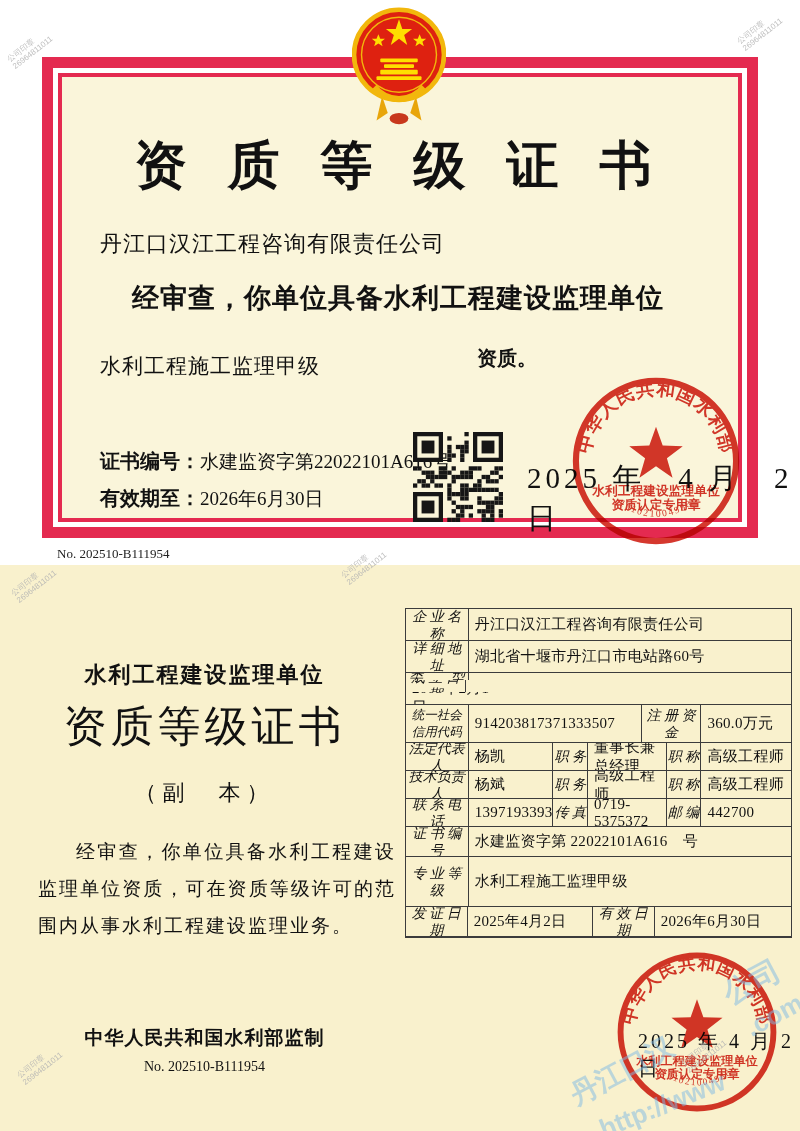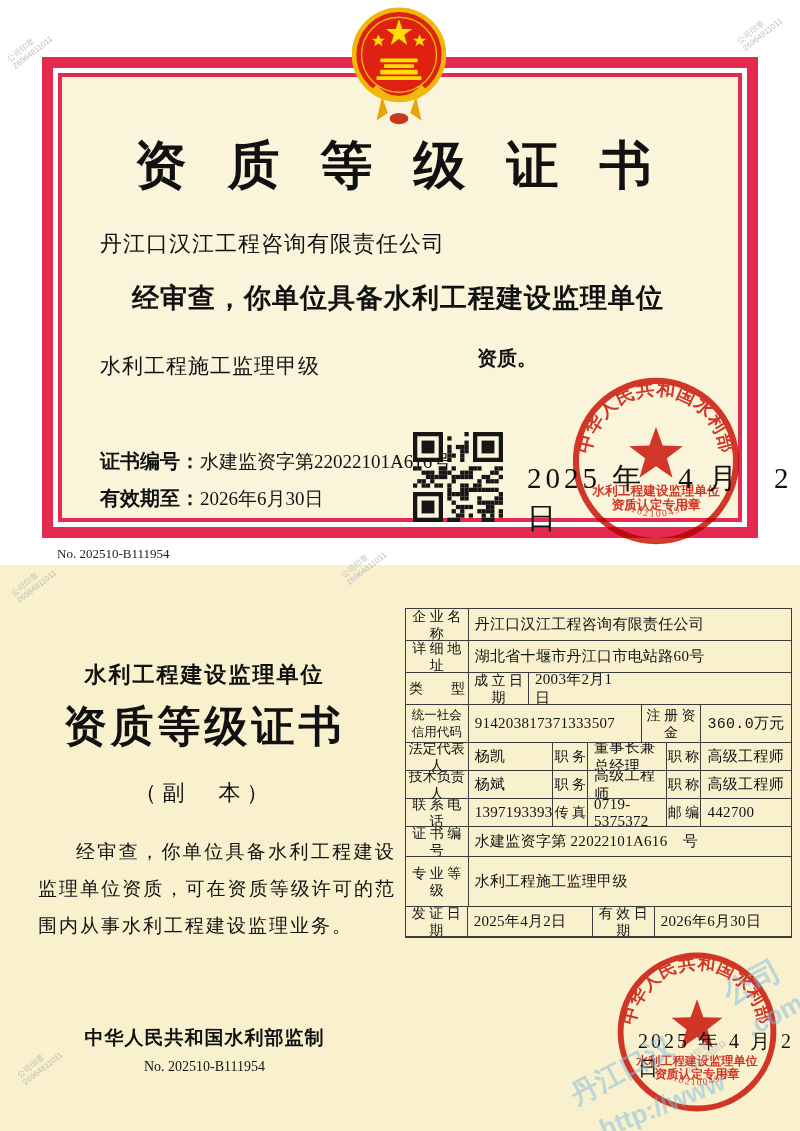--- a/index.html
+++ b/index.html
@@ -58,7 +58,7 @@
   .trow { display:flex; border-bottom:1px solid var(--tborder); }
   .tcell { border-right:1px solid var(--tborder); display:flex; align-items:center; overflow:hidden; }
   .tcell:last-child { border-right:none; }
-  .tlabel { justify-content:center; text-align:center; font-size:14px; letter-spacing:0; line-height:17px; padding:1px; }
+  .tlabel { justify-content:center; text-align:center; font-size:14px; letter-spacing:0; line-height:17px; padding:1px;font-style:italic; }
   .tvalue { justify-content:flex-start; font-size:15px; padding-left:6px; letter-spacing:0.3px; }
   .scope-area { position:relative; height:159px; }
   .scope-header { text-align:center; font-size:17px; font-weight:bold; letter-spacing:2px; padding-top:3px; }

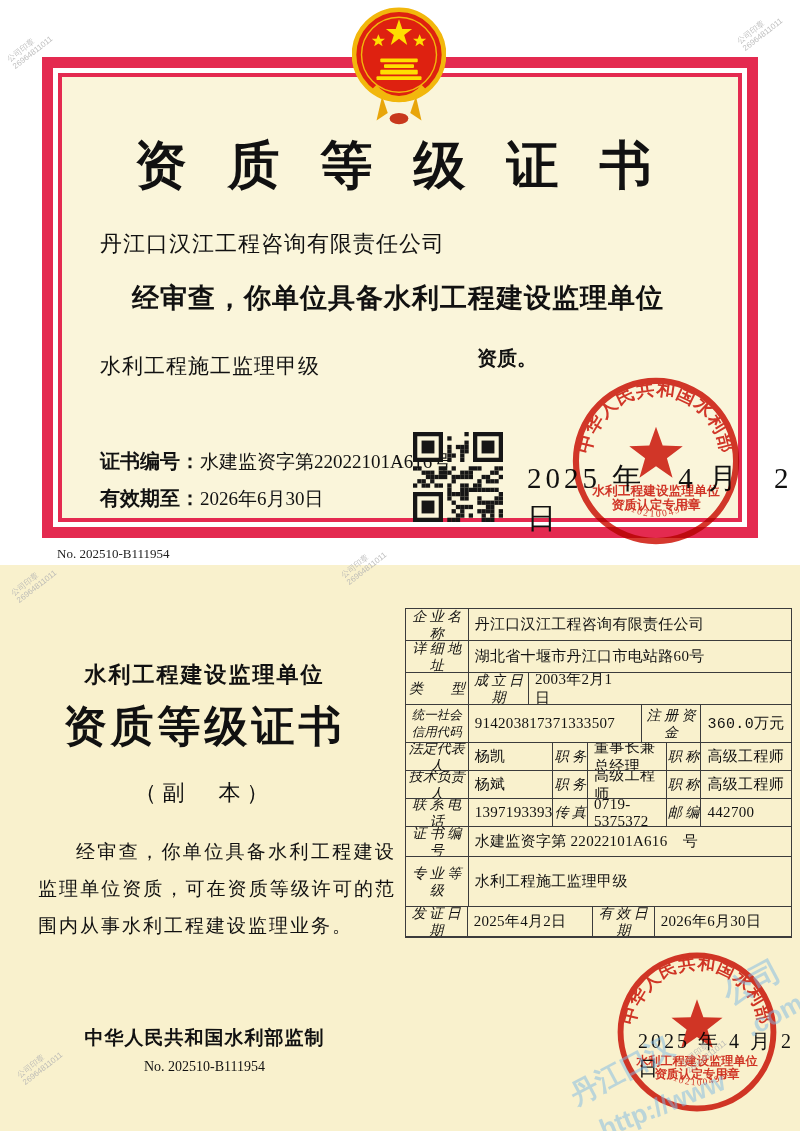--- a/index.html
+++ b/index.html
@@ -281,7 +281,7 @@
         <div class="tcell tlabel" style="width: 63px;">详 细 地 址</div>
         <div class="tcell tvalue" style="width: 324px;">湖北省十堰市丹江口市电站路60号</div>
       </div>
-      <div class="trow" style="height: 32px;">
+      <div class="trow" style="height: 32px; flex-direction: column;">
         <div class="tcell tlabel" style="width: 63px;">类　　型</div>
         <div class="tcell tlabel" style="width: 60px;">成 立 日 期</div>
         <div class="tcell tvalue" style="width: 90px;">2003年2月1日</div>

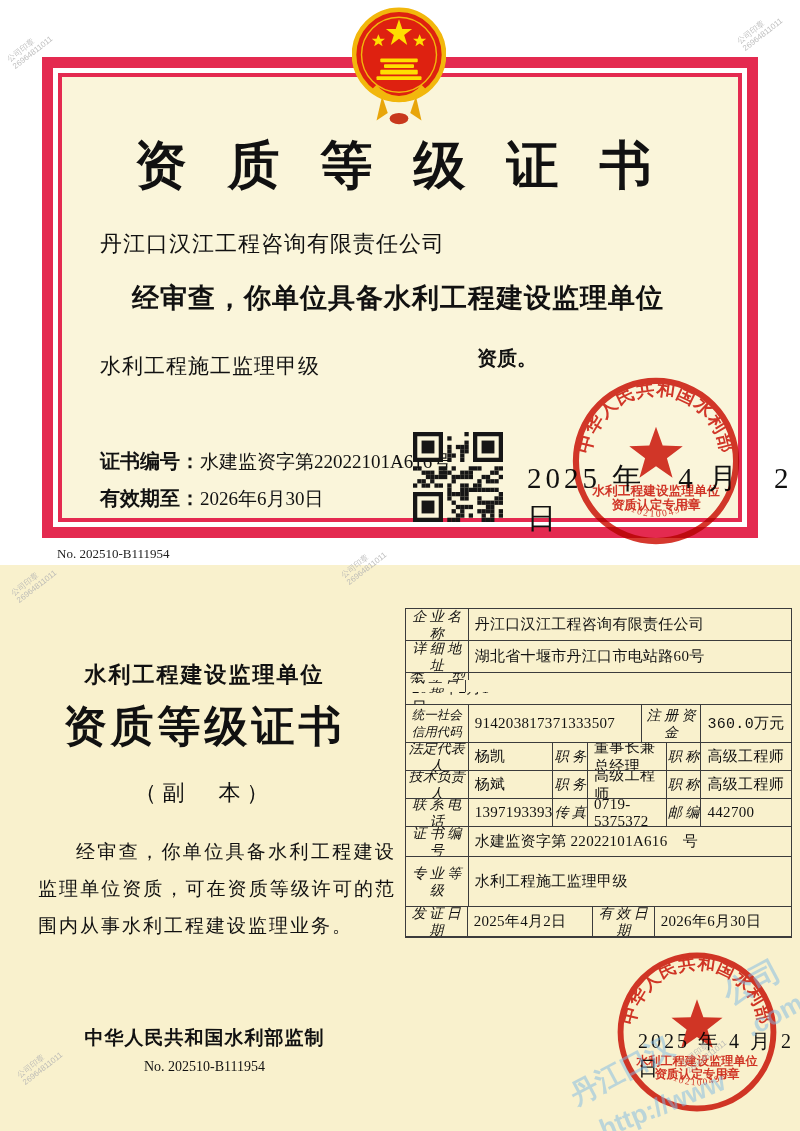--- a/index.html
+++ b/index.html
@@ -44,7 +44,7 @@
   .heading-unit { position:absolute; left:0; top:95px; width:100%; text-align:center;
     font-size:22px; font-weight:bold; letter-spacing:2px; }
   .heading-title { position:absolute; left:0; top:133px; width:100%; text-align:center;
-    font-size:43px; font-weight:bold; letter-spacing:4px; }
+    font-size:43px; font-weight:normal; letter-spacing:4px; }
   .heading-copy { position:absolute; left:0; top:213px; width:100%; text-align:center;
     font-size:22px; letter-spacing:6px; }
   .left-par { position:absolute; left:26px; top:268px; width:358px; font-size:19px;

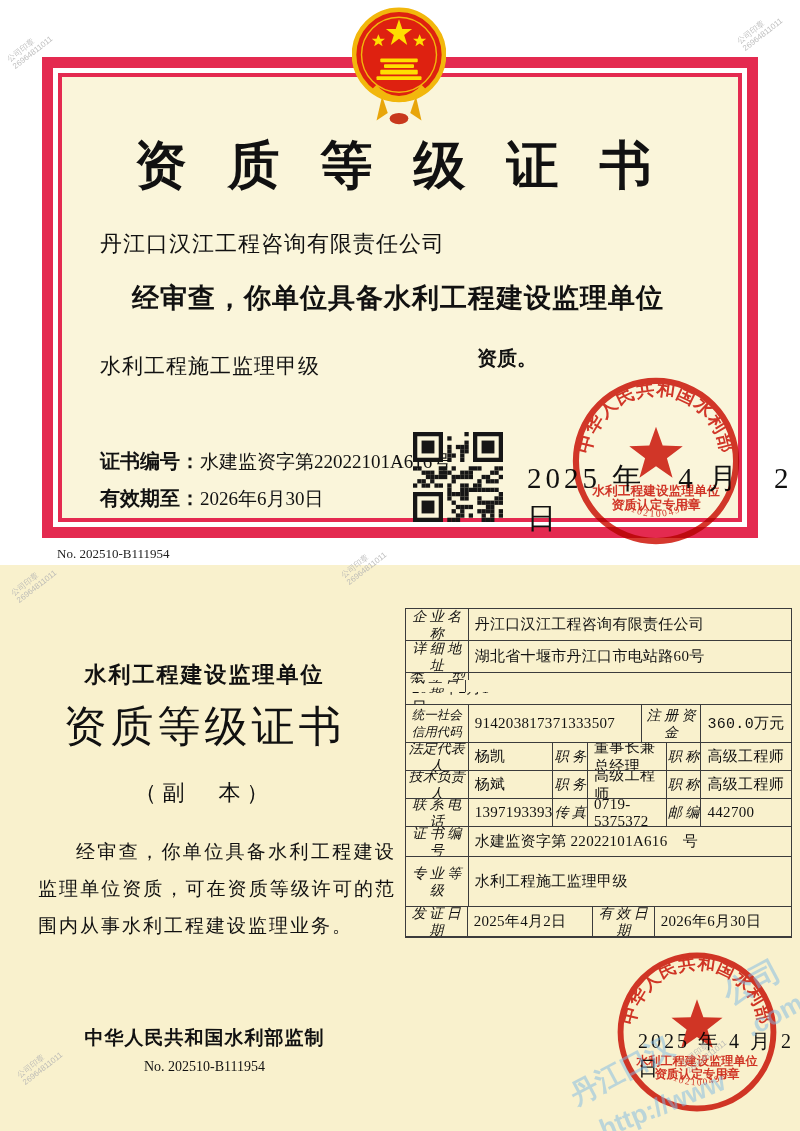--- a/index.html
+++ b/index.html
@@ -290,7 +290,7 @@
         <div class="tcell tlabel" style="width: 63px; font-size: 12.5px;">统一社会信用代码</div>
         <div class="tcell tvalue" style="width: 174px;">914203817371333507</div>
         <div class="tcell tlabel" style="width: 60px; text-align: center;">注 册 资 金</div>
-        <div class="tcell tvalue" style="width: 90px; font-family: Liberation Mono, monospace;">360.0万元</div>
+        <div class="tcell tvalue" style="width: 90px;">360.0万元</div>
       </div>
       <div class="trow" style="height: 28px;">
         <div class="tcell tlabel" style="width: 63px;">法定代表人</div>

